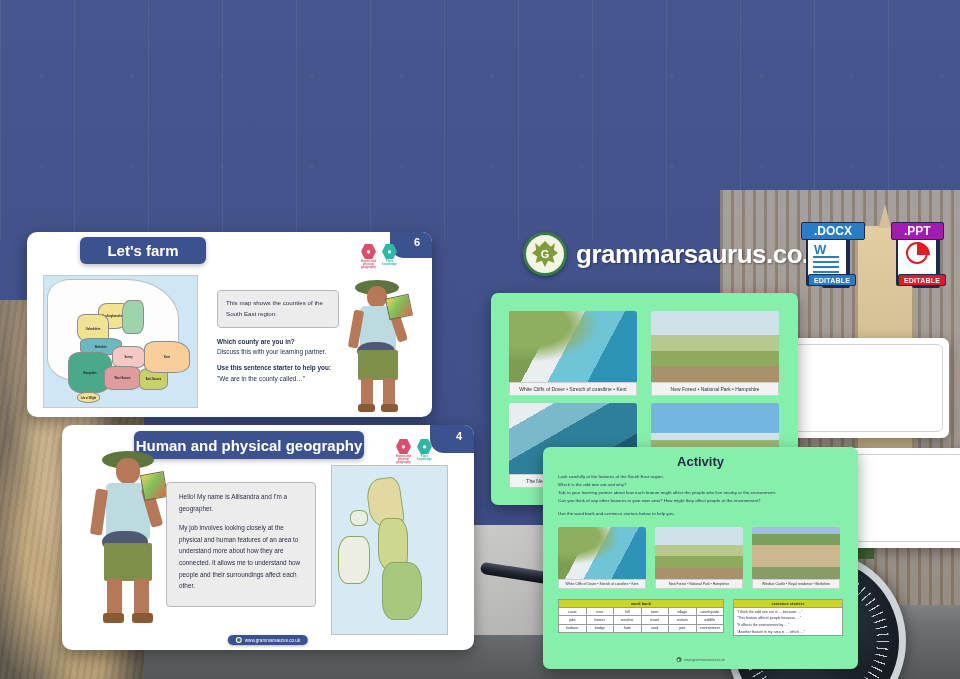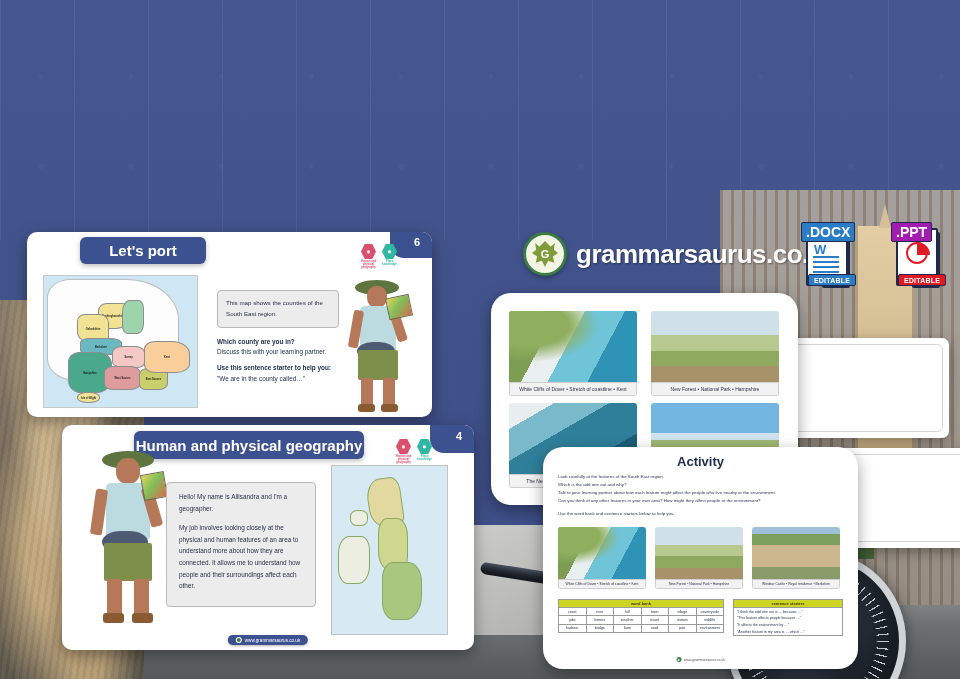--- a/index.html
+++ b/index.html
@@ -261,8 +261,8 @@
     border-radius:2px; border:2px solid #1d2a4b;
   }
   .fb-tag{
-    position:absolute; left:1px; top:0; font-size:14px; font-weight:bold;
-    color:#fff; padding:1px 4px; border-radius:2px; border:1.5px solid #1d2a4b;
+    position:absolute; left:1px; top:0; font-size:12px; font-weight:bold;
+    color:#fff; padding:1px 12px; border-radius:2px; border:1.5px solid #1d2a4b;
   }
   .fb-editable{
     position:absolute; left:8px; bottom:6px; font-size:7px; font-weight:bold;

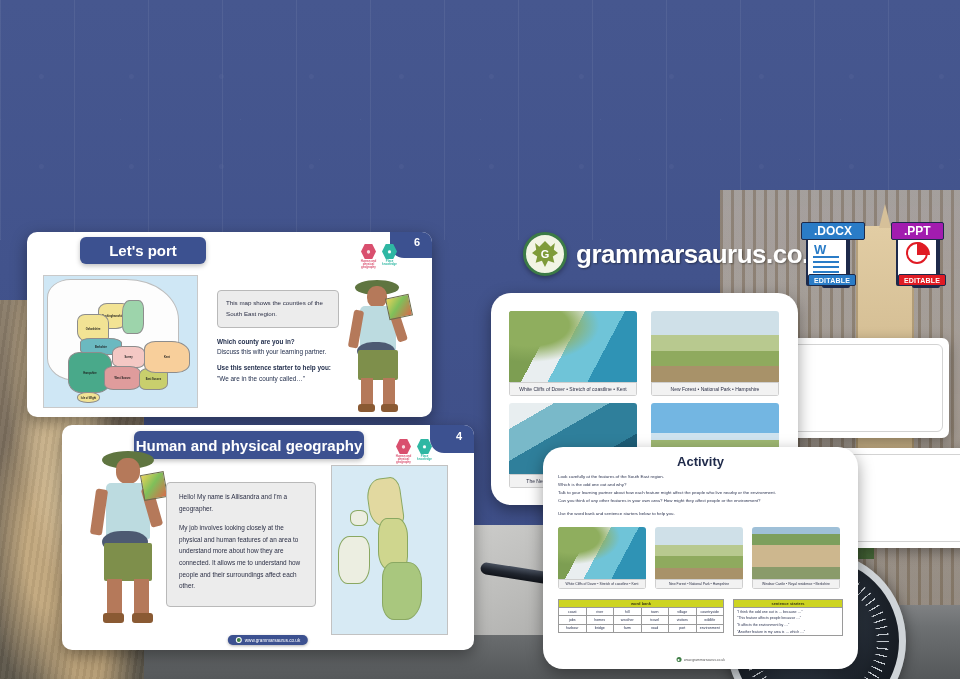--- a/index.html
+++ b/index.html
@@ -480,7 +480,7 @@
     <div class="slide-corner" style="width:42px; height:26px;"></div>
     <div class="slide-num" style="right:12px; top:4px;">6</div>
 
-    <div class="slide-titlebar" style="left:53px; top:5px; width:126px; height:27px; font-size:15px;">Let's port</div>
+    <div class="slide-titlebar" style="left:53px; top:5px; width:126px; height:27px; font-size:15px;">Let's farm</div>
 
     <div class="badges" style="left:333px; top:12px;">
       <div class="badge b1">

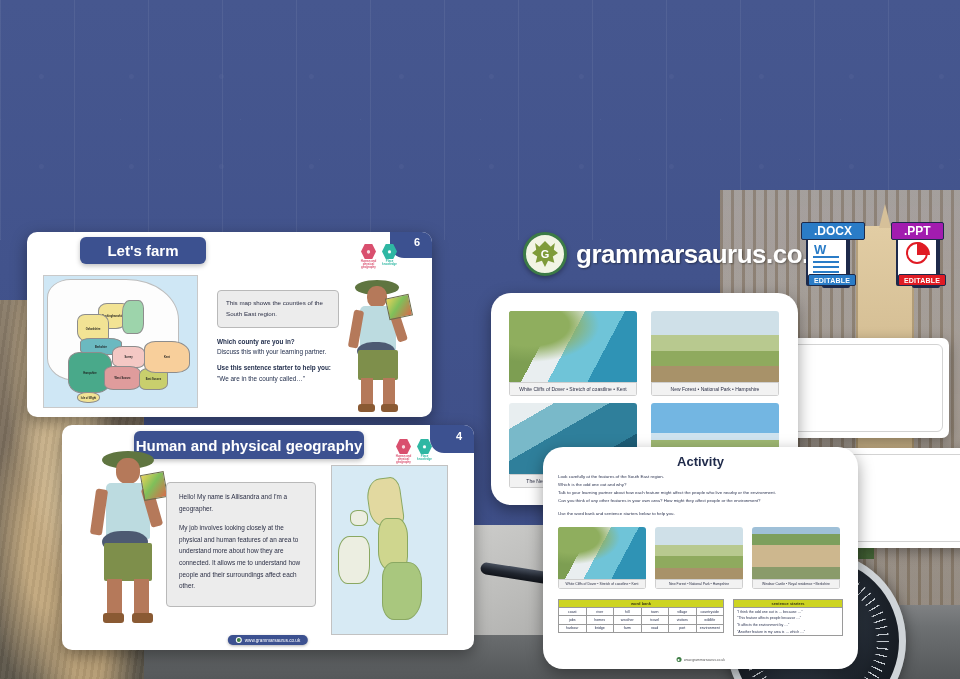--- a/index.html
+++ b/index.html
@@ -119,7 +119,7 @@
 
   
   .card {
-    position:absolute; background:#ffffff; border-radius:20px;
+    position:absolute; background:#86efac; border-radius:7px;
     box-shadow: 0 5px 16px rgba(0,0,0,.38);
     overflow:hidden;
   }

